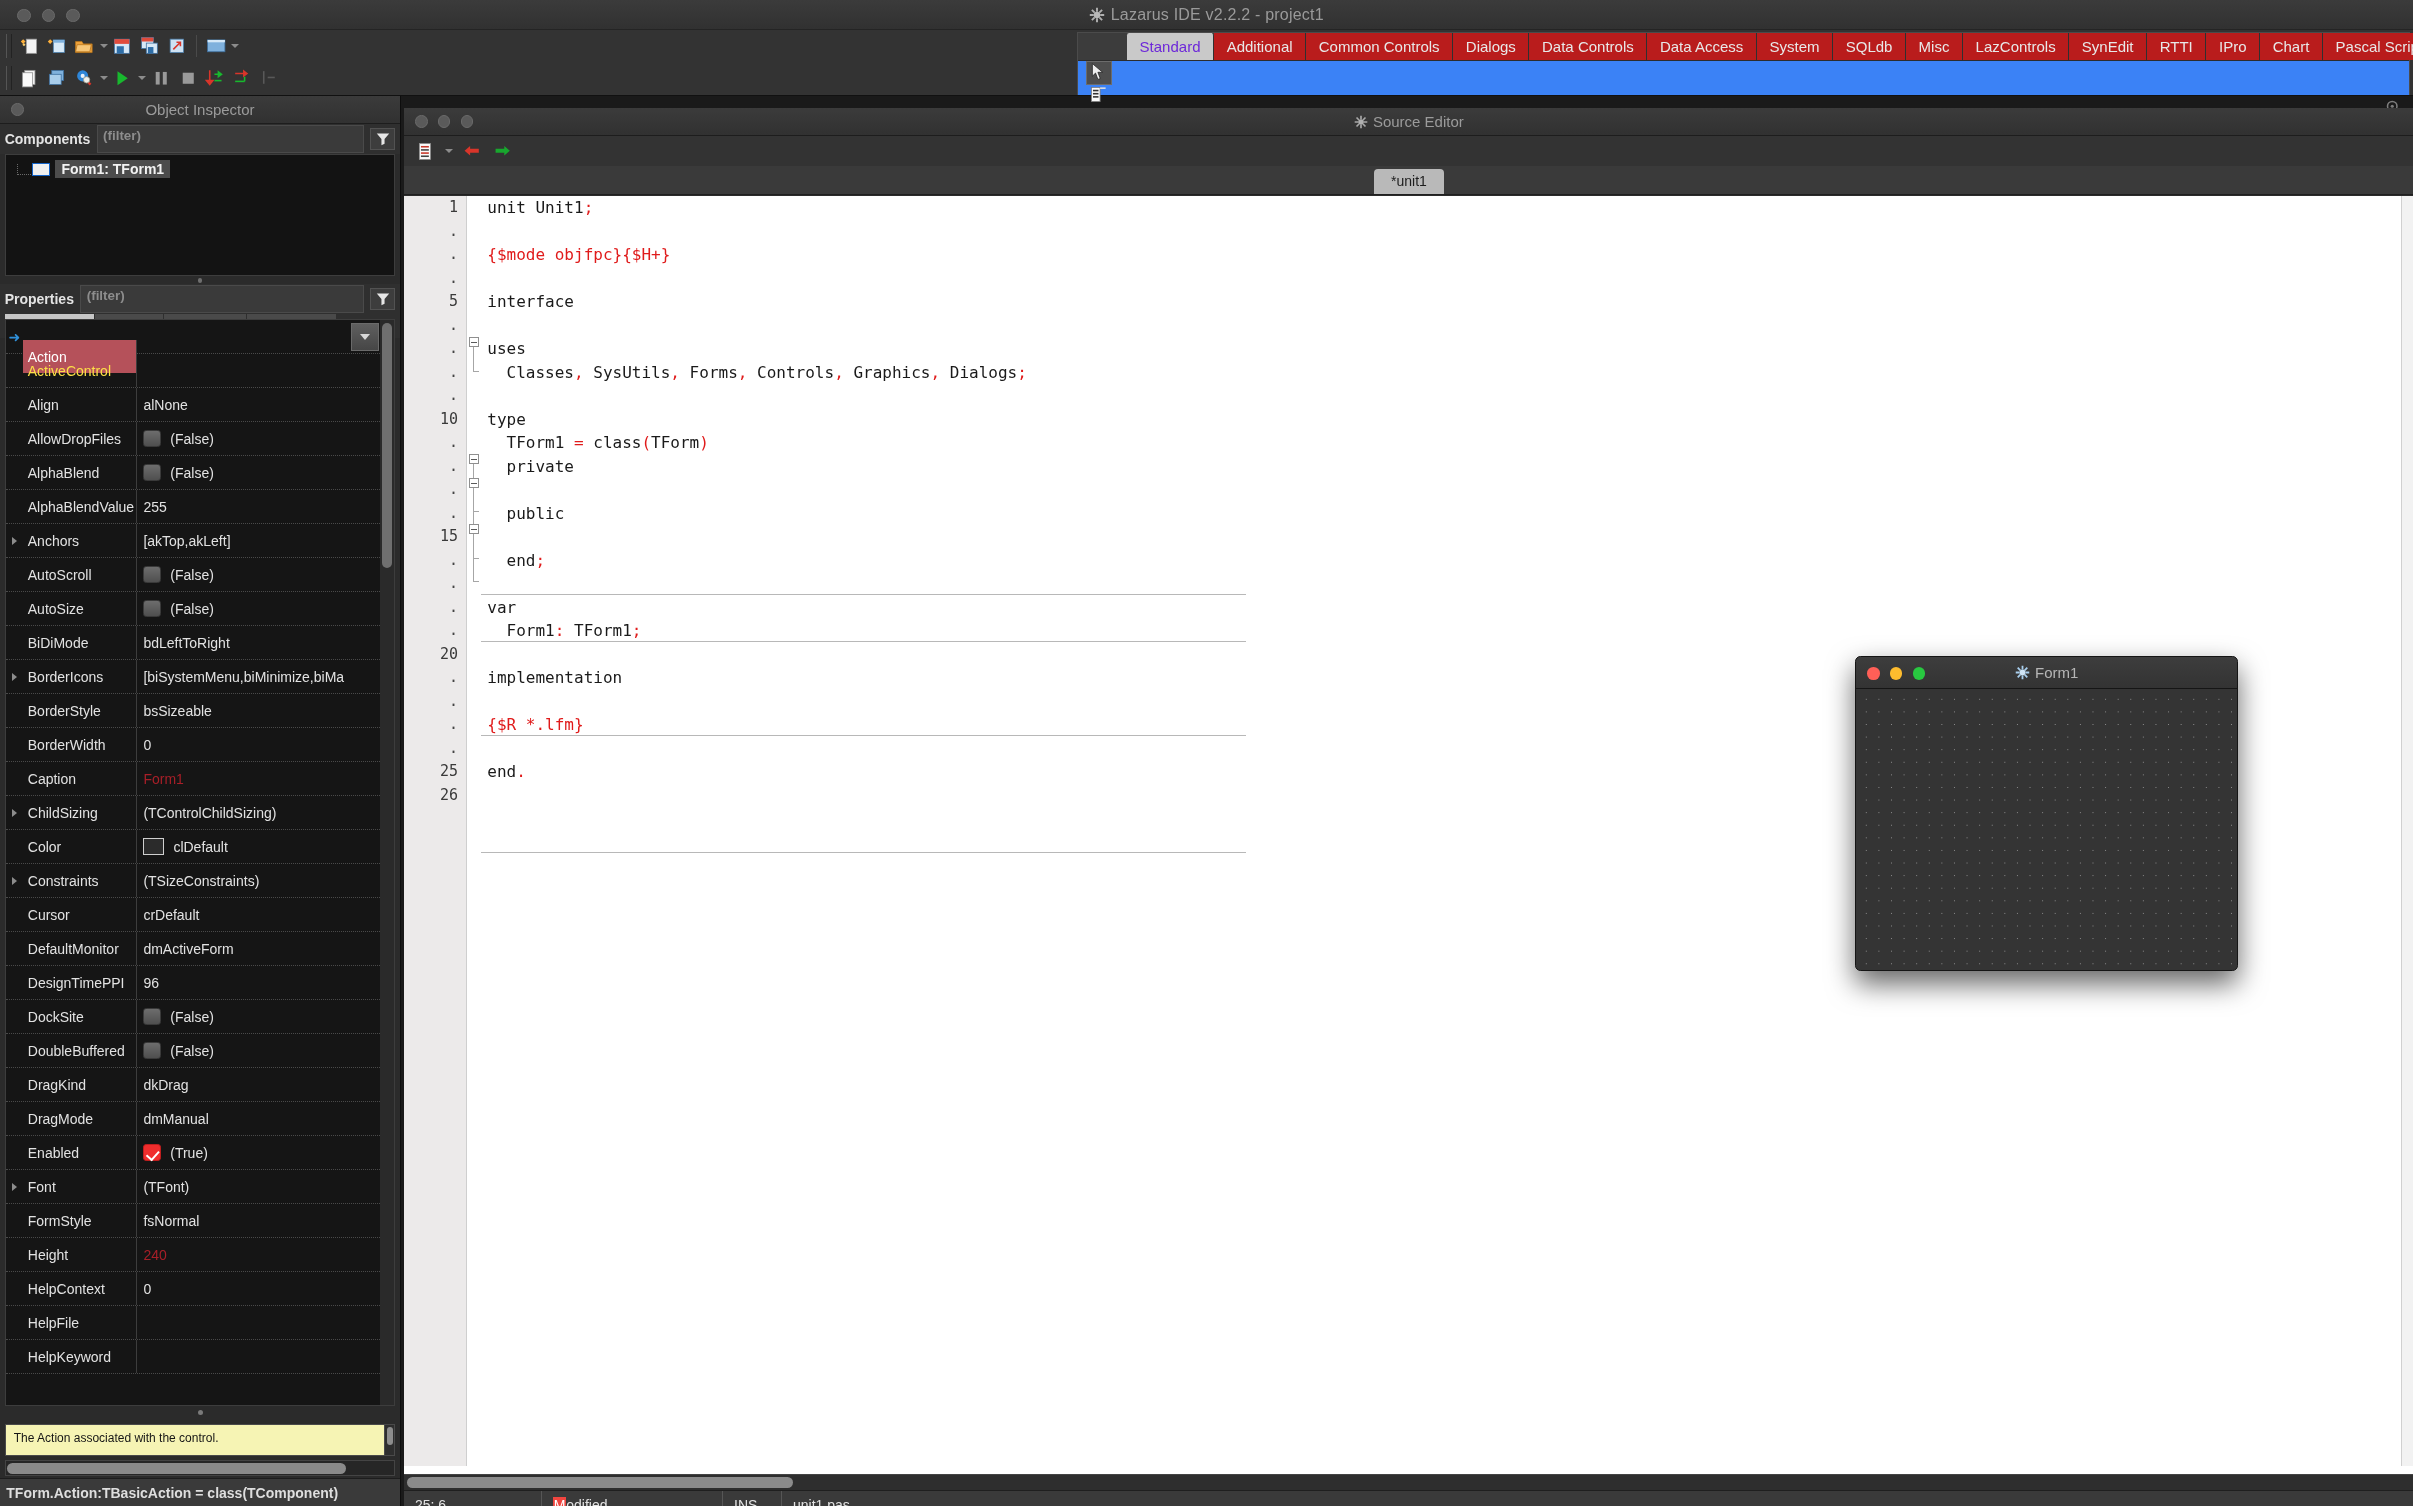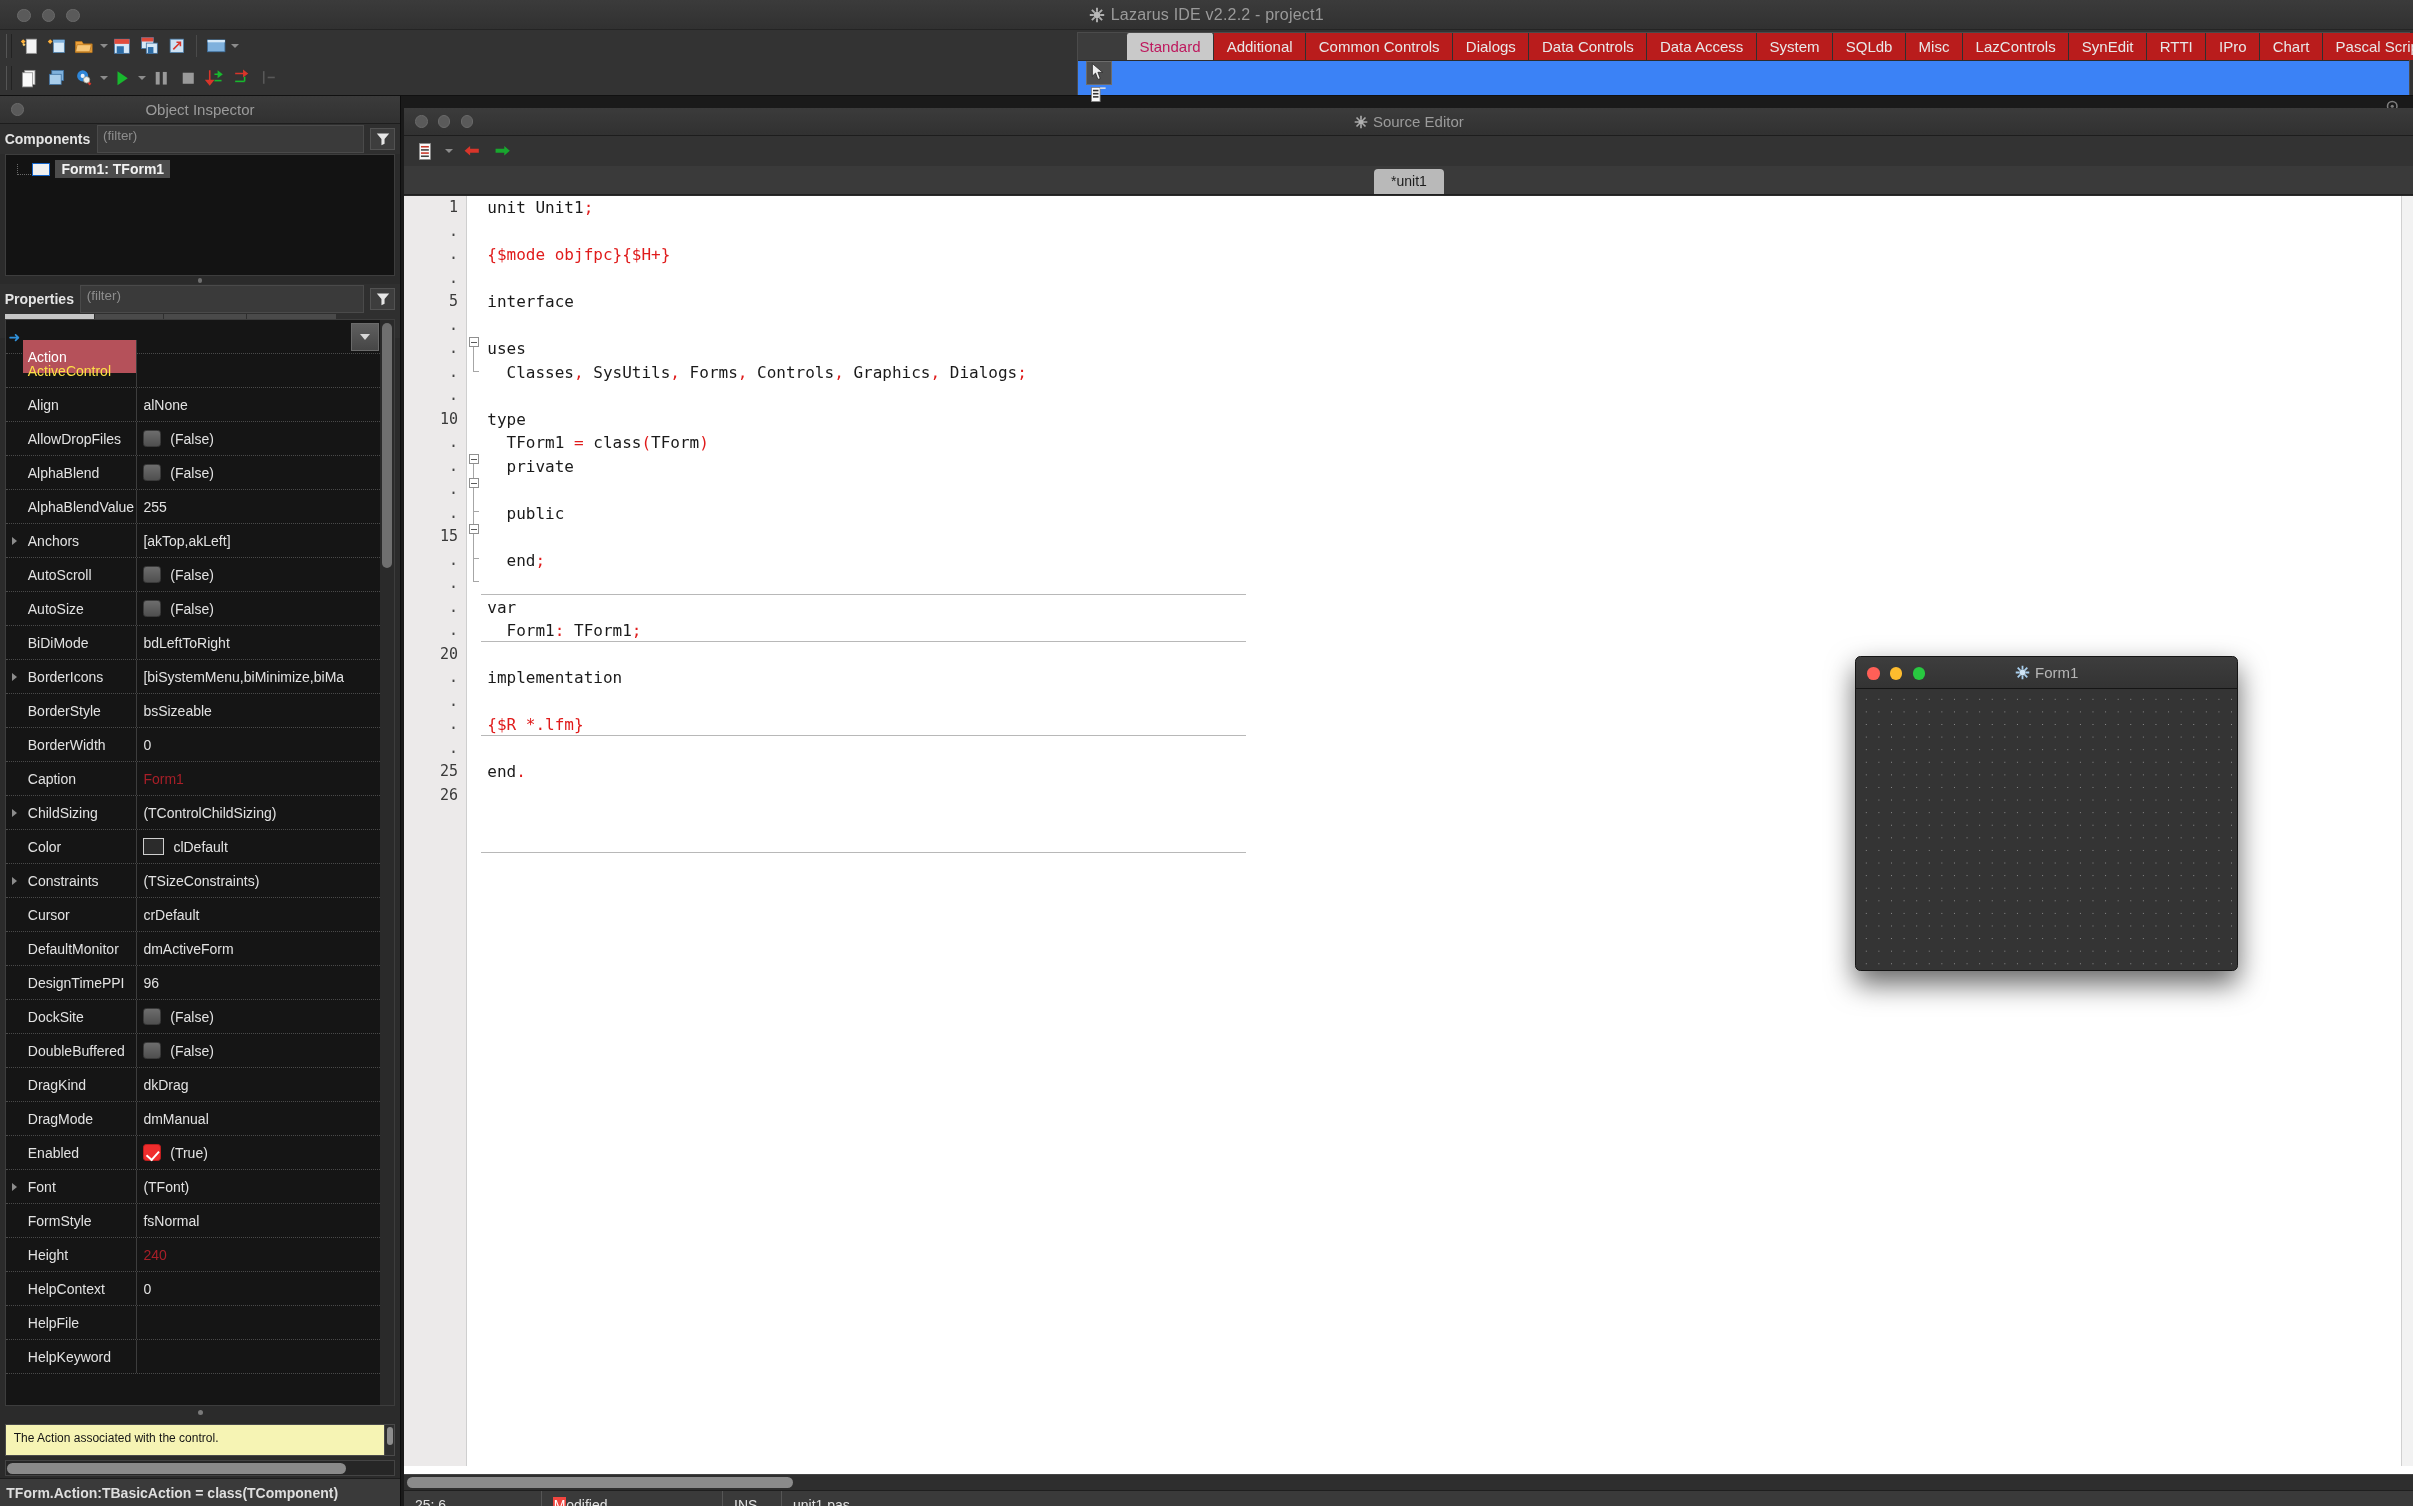--- a/index.html
+++ b/index.html
@@ -66,7 +66,7 @@
     font-size: 15px; color: #e8e8e8; background: #b91c1c;
     border-right: 0.8px solid #303030; white-space: nowrap; cursor: default;
   }
-  .ptab.active { background: #c9c9c9; color: #be185d; border-radius: 2.4px 2.4px 0 0; }
+  .ptab.active { background: #c9c9c9; color: #6d28d9; border-radius: 2.4px 2.4px 0 0; }
   #palette-icons {
     display: flex; align-items: flex-start; height: 35px; padding-left: 4.7px; background: #3b82f6;
     border-top: 0.8px solid #2c2c2c;

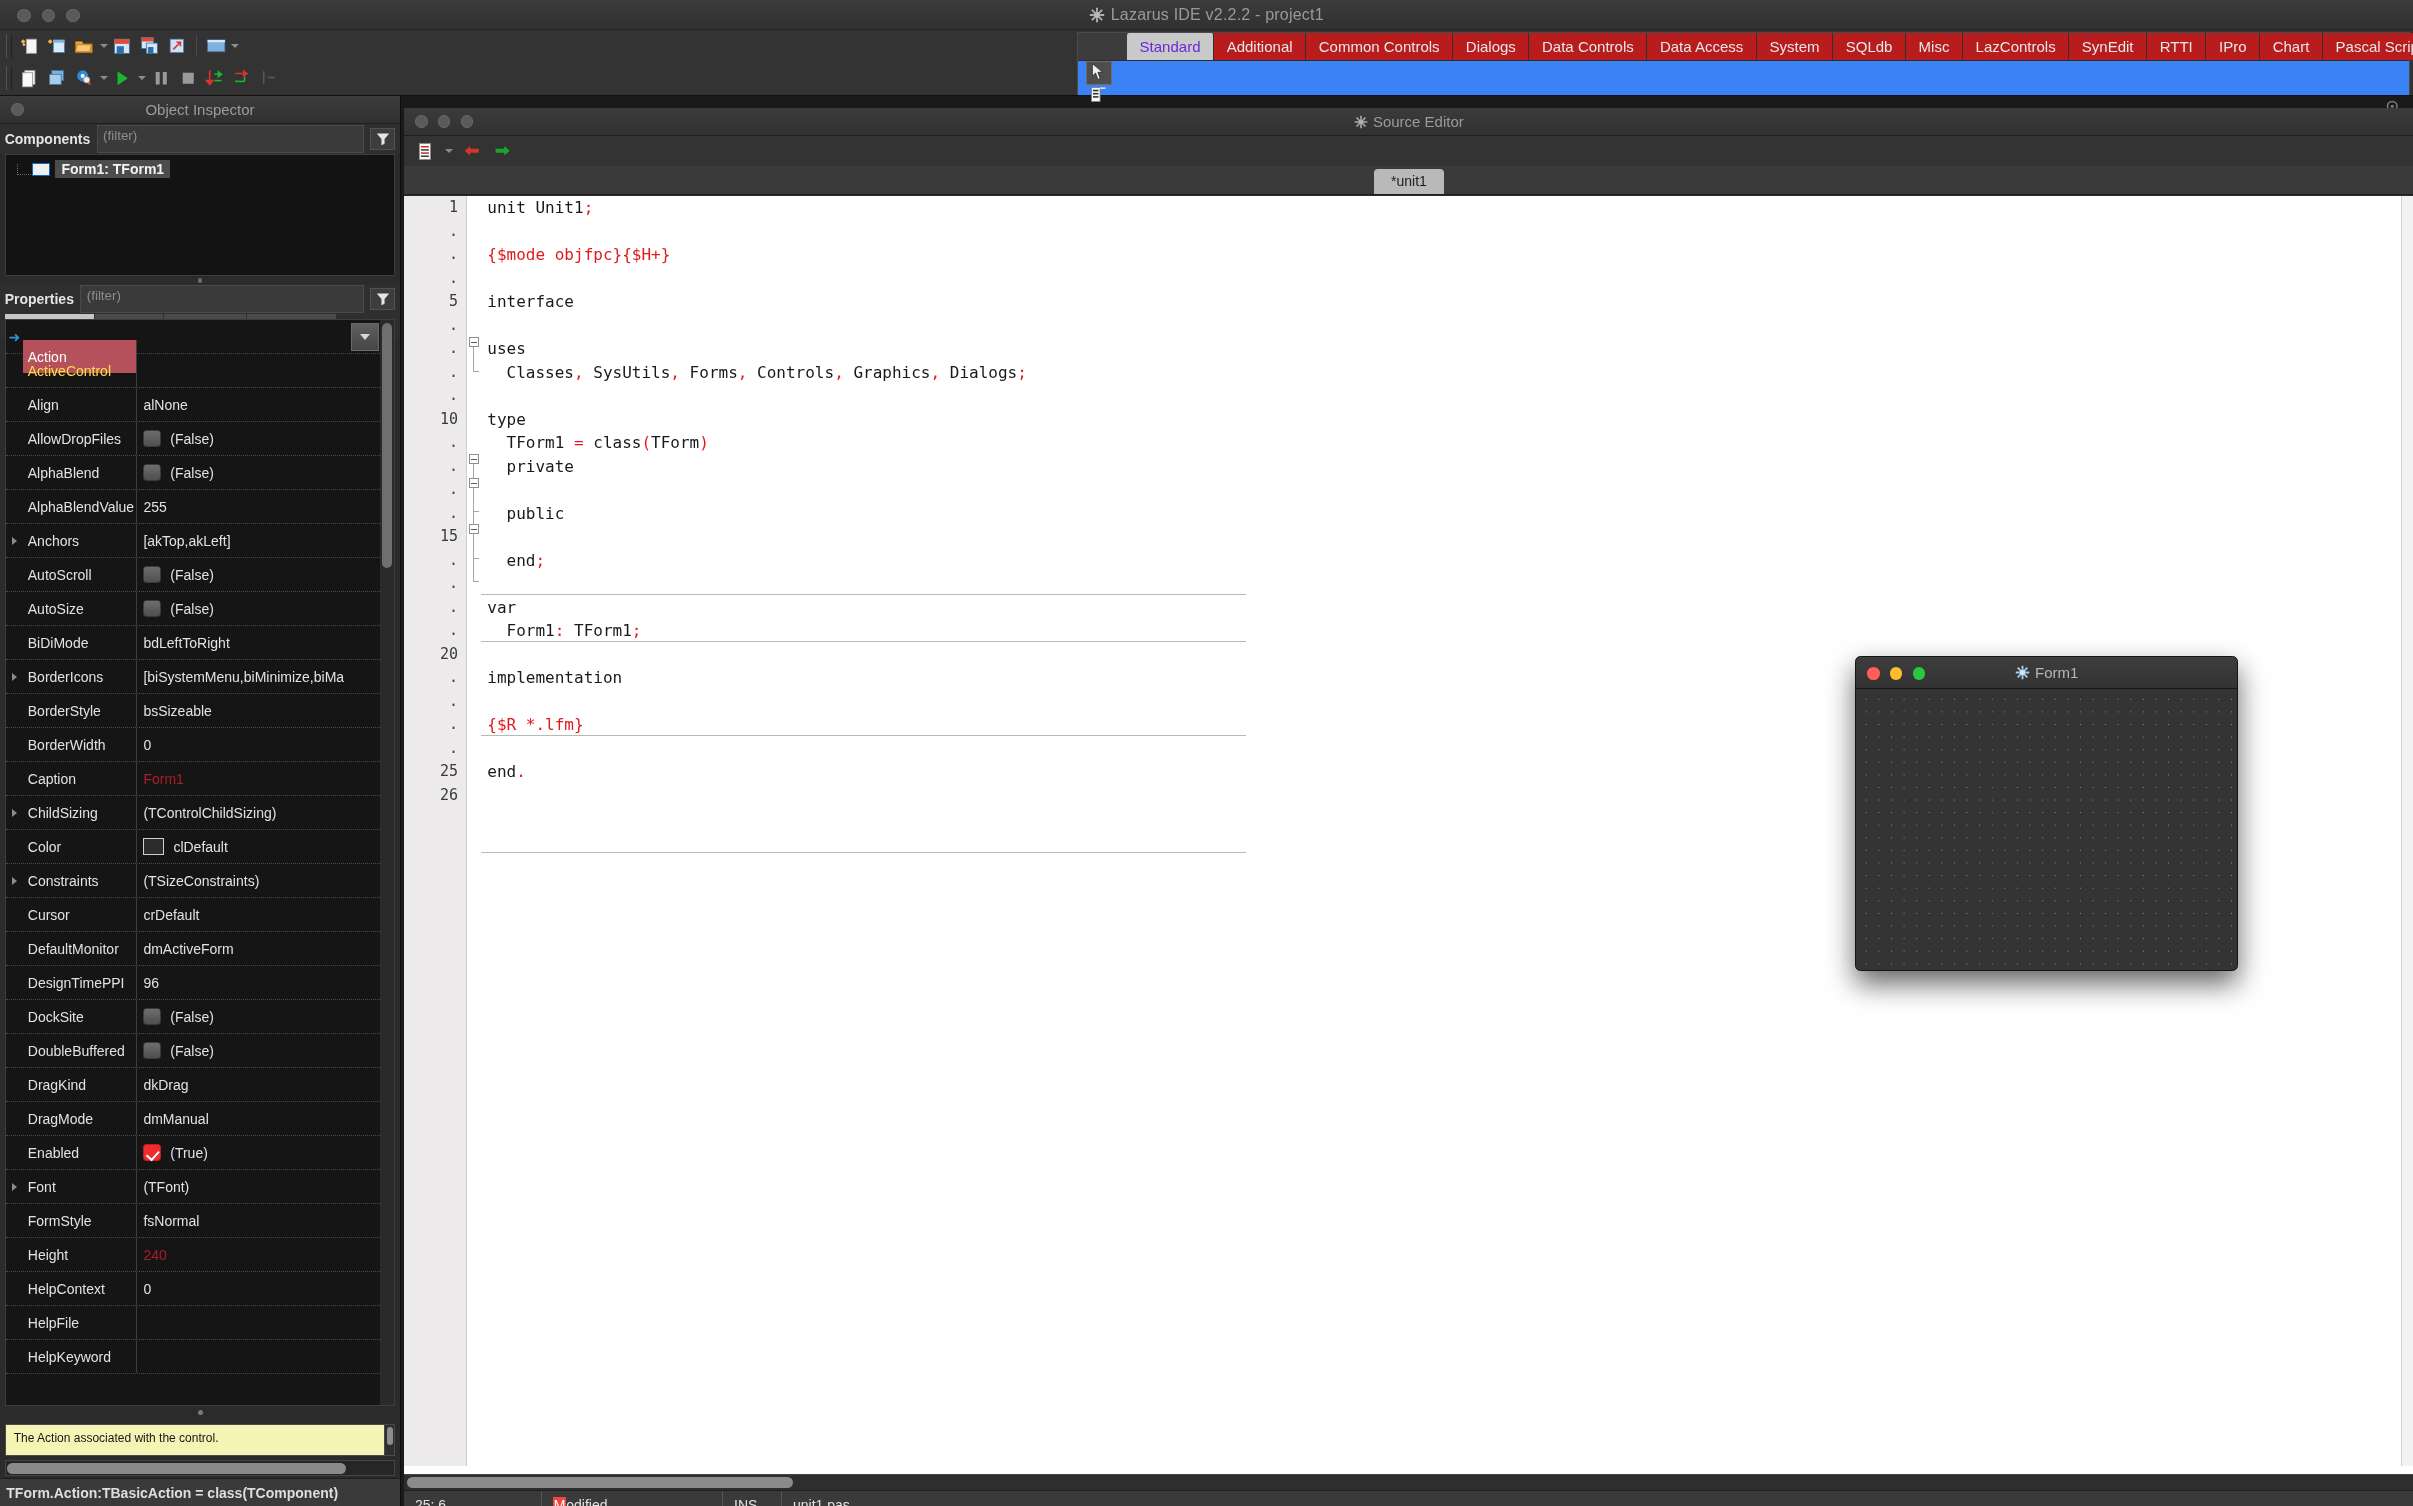--- a/index.html
+++ b/index.html
@@ -98,7 +98,7 @@
   .filter-label { font-size: 14px; color: #e4e4e4; font-weight: bold; white-space: nowrap; }
   .filter-input {
     flex: 1; height: 28px; background: #3a3a3a; border: 0.8px solid #4a4a4a;
-    color: #8d8d8d; font-size: 13.4px; padding: 0 5.5px; line-height: 19px;
+    color: #8d8d8d; font-size: 13.4px; padding: 0 5.5px; line-height: 19px; font-weight: bold;
   }
   .filter-btn {
     width: 25px; height: 22px; background: #3d3d3d; border: 0.8px solid #525252;

